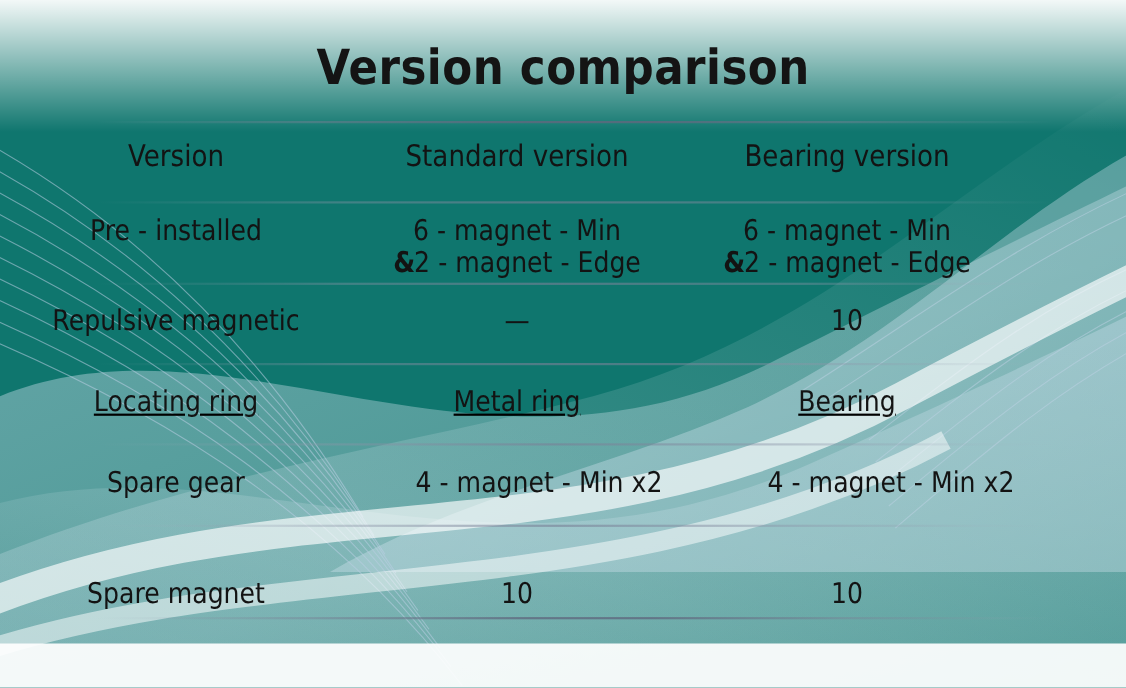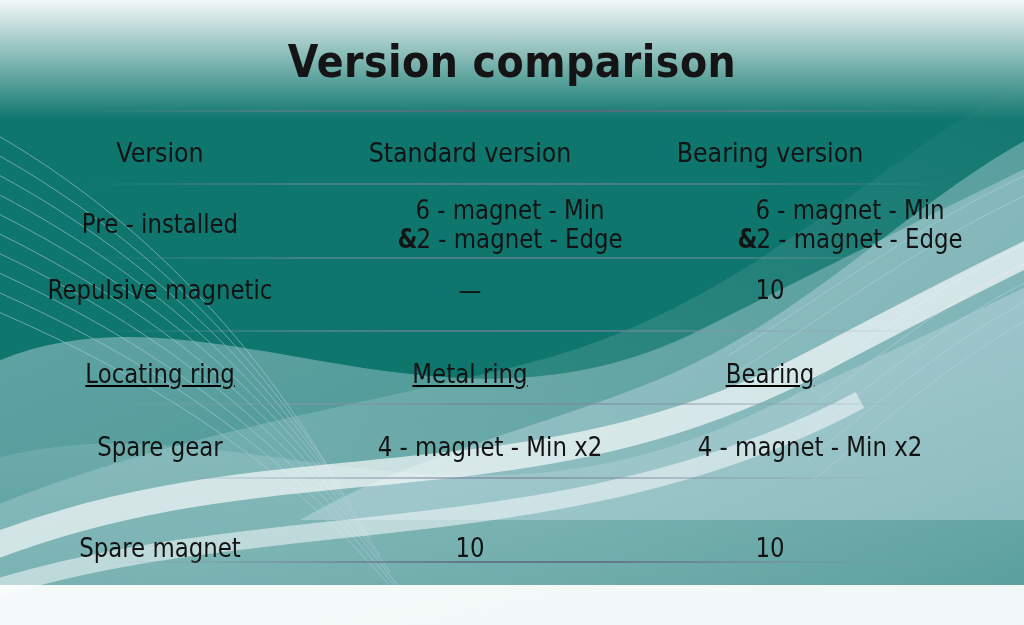--- a/index.html
+++ b/index.html
@@ -90,7 +90,6 @@
     left: 0;
     width: 1024px;
     display: flex;
-    align-items: center;
   }
   .cell {
     font-family: "DejaVu Sans", sans-serif;

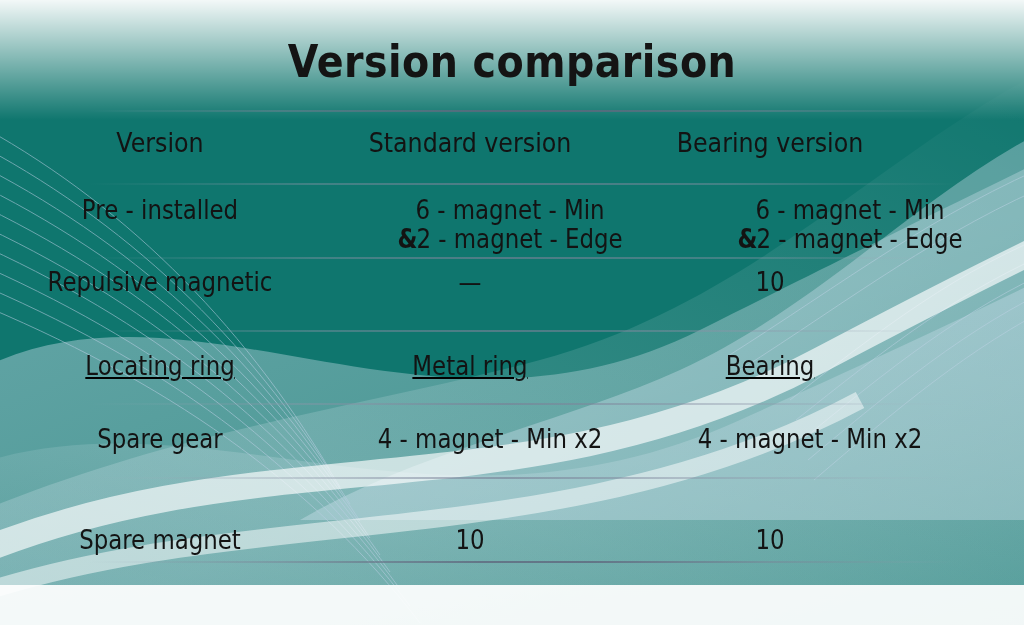--- a/index.html
+++ b/index.html
@@ -196,7 +196,7 @@
       </div>
       <div class="divider soft" style="top:183px;"></div>
 
-      <div class="row" style="top:196px; height:58px;gap:40px;">
+      <div class="row" style="top:196px; height:58px;">
         <div class="cell col-label">Pre - installed</div>
         <div class="cell col-std">
           <span class="line">6 - magnet - Min</span>

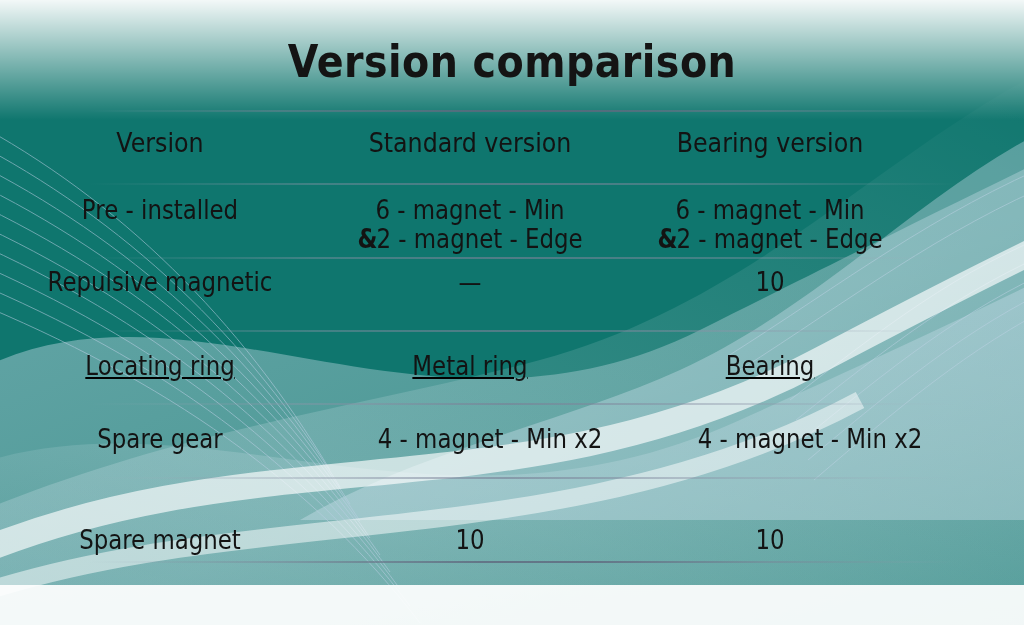--- a/index.html
+++ b/index.html
@@ -209,7 +209,7 @@
       </div>
       <div class="divider soft" style="top:257px;"></div>
 
-      <div class="row" style="top:268px; height:46px;">
+      <div class="row" style="top:278px; height:46px;">
         <div class="cell col-label">Repulsive magnetic</div>
         <div class="cell col-std dash-cell">—</div>
         <div class="cell col-bear">10</div>

